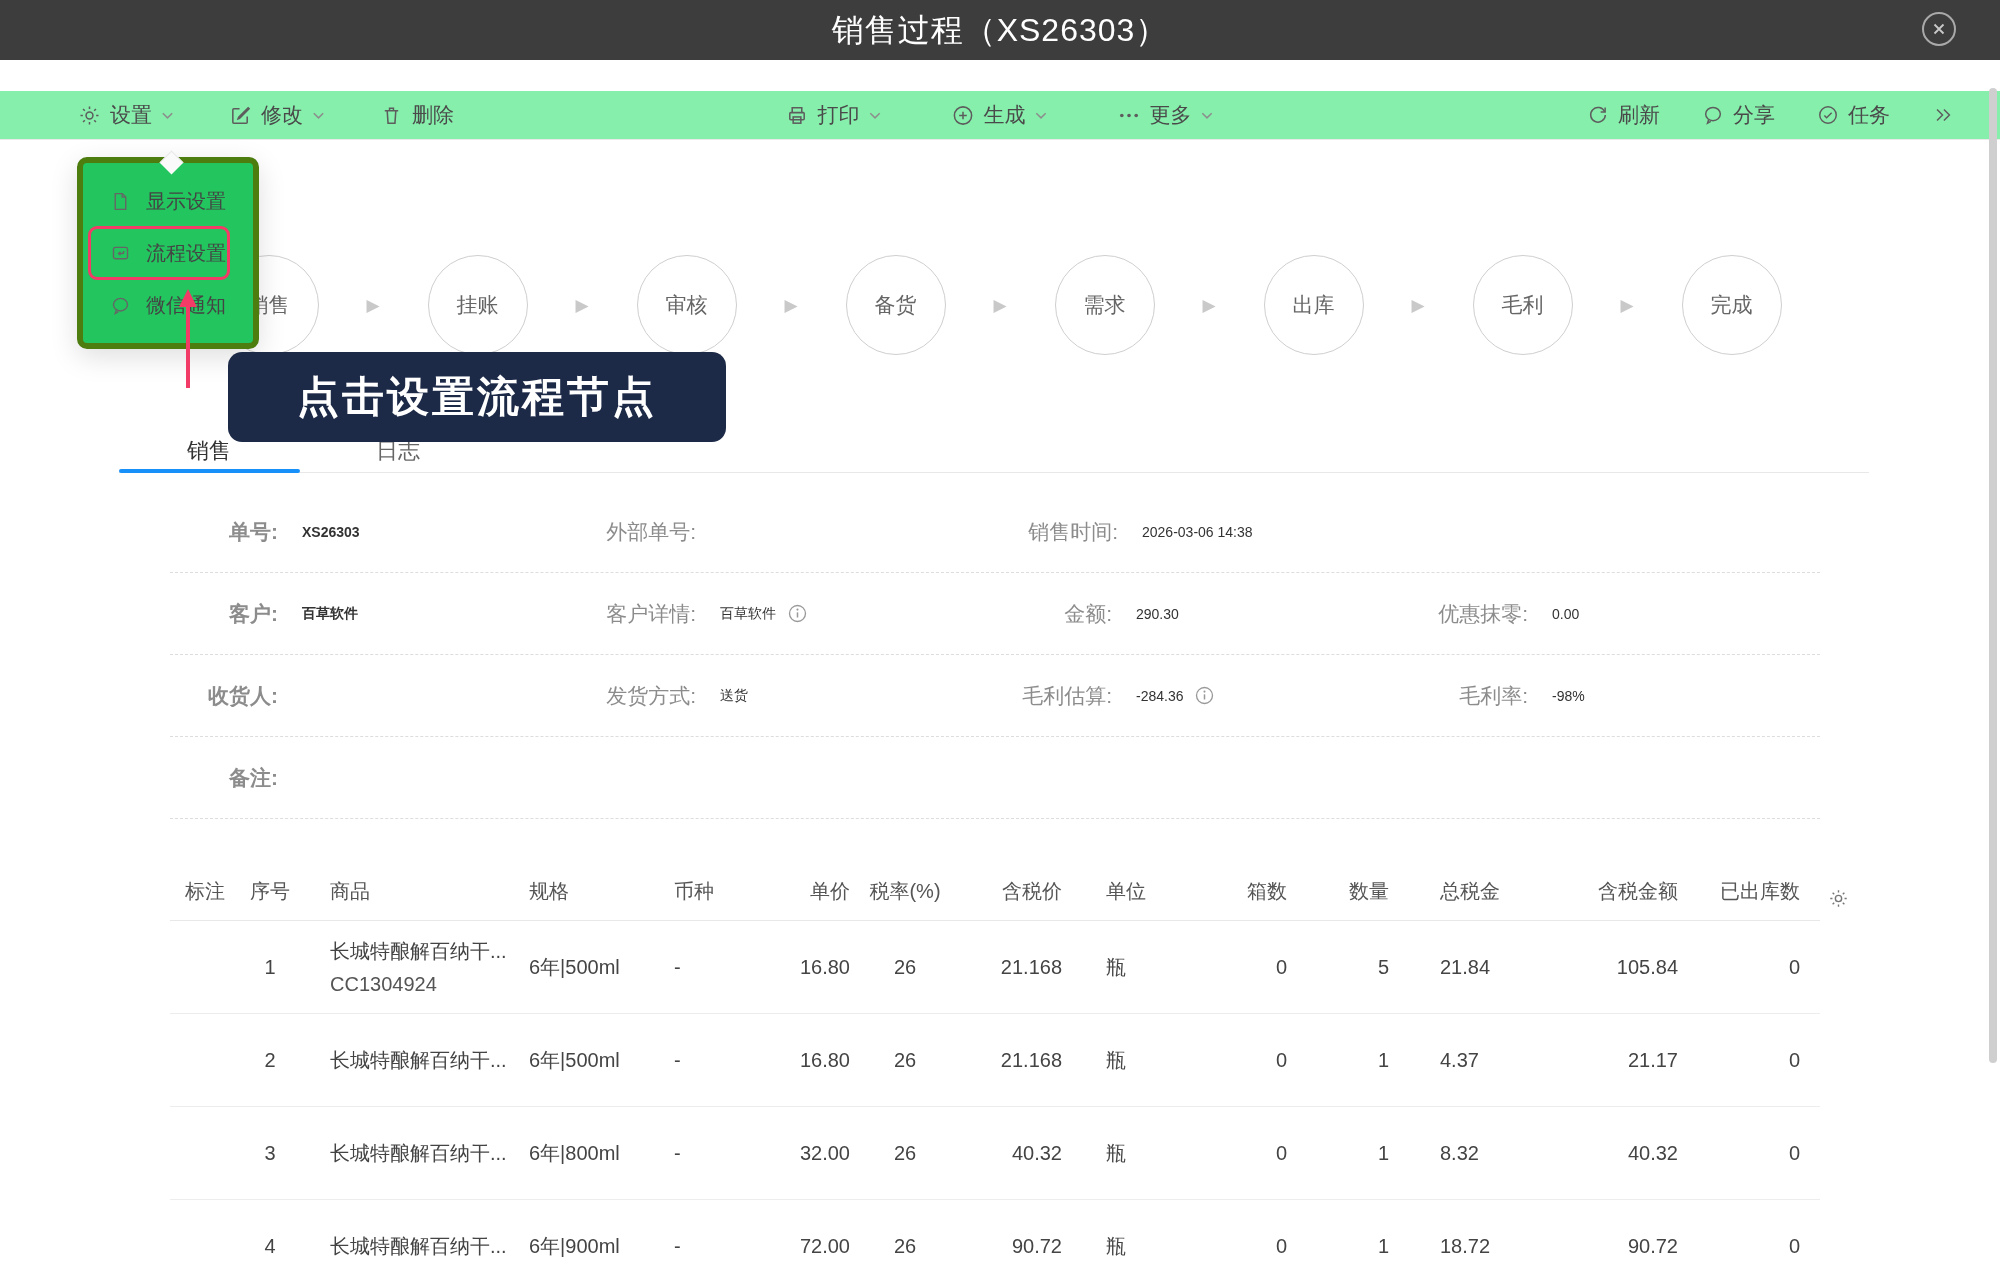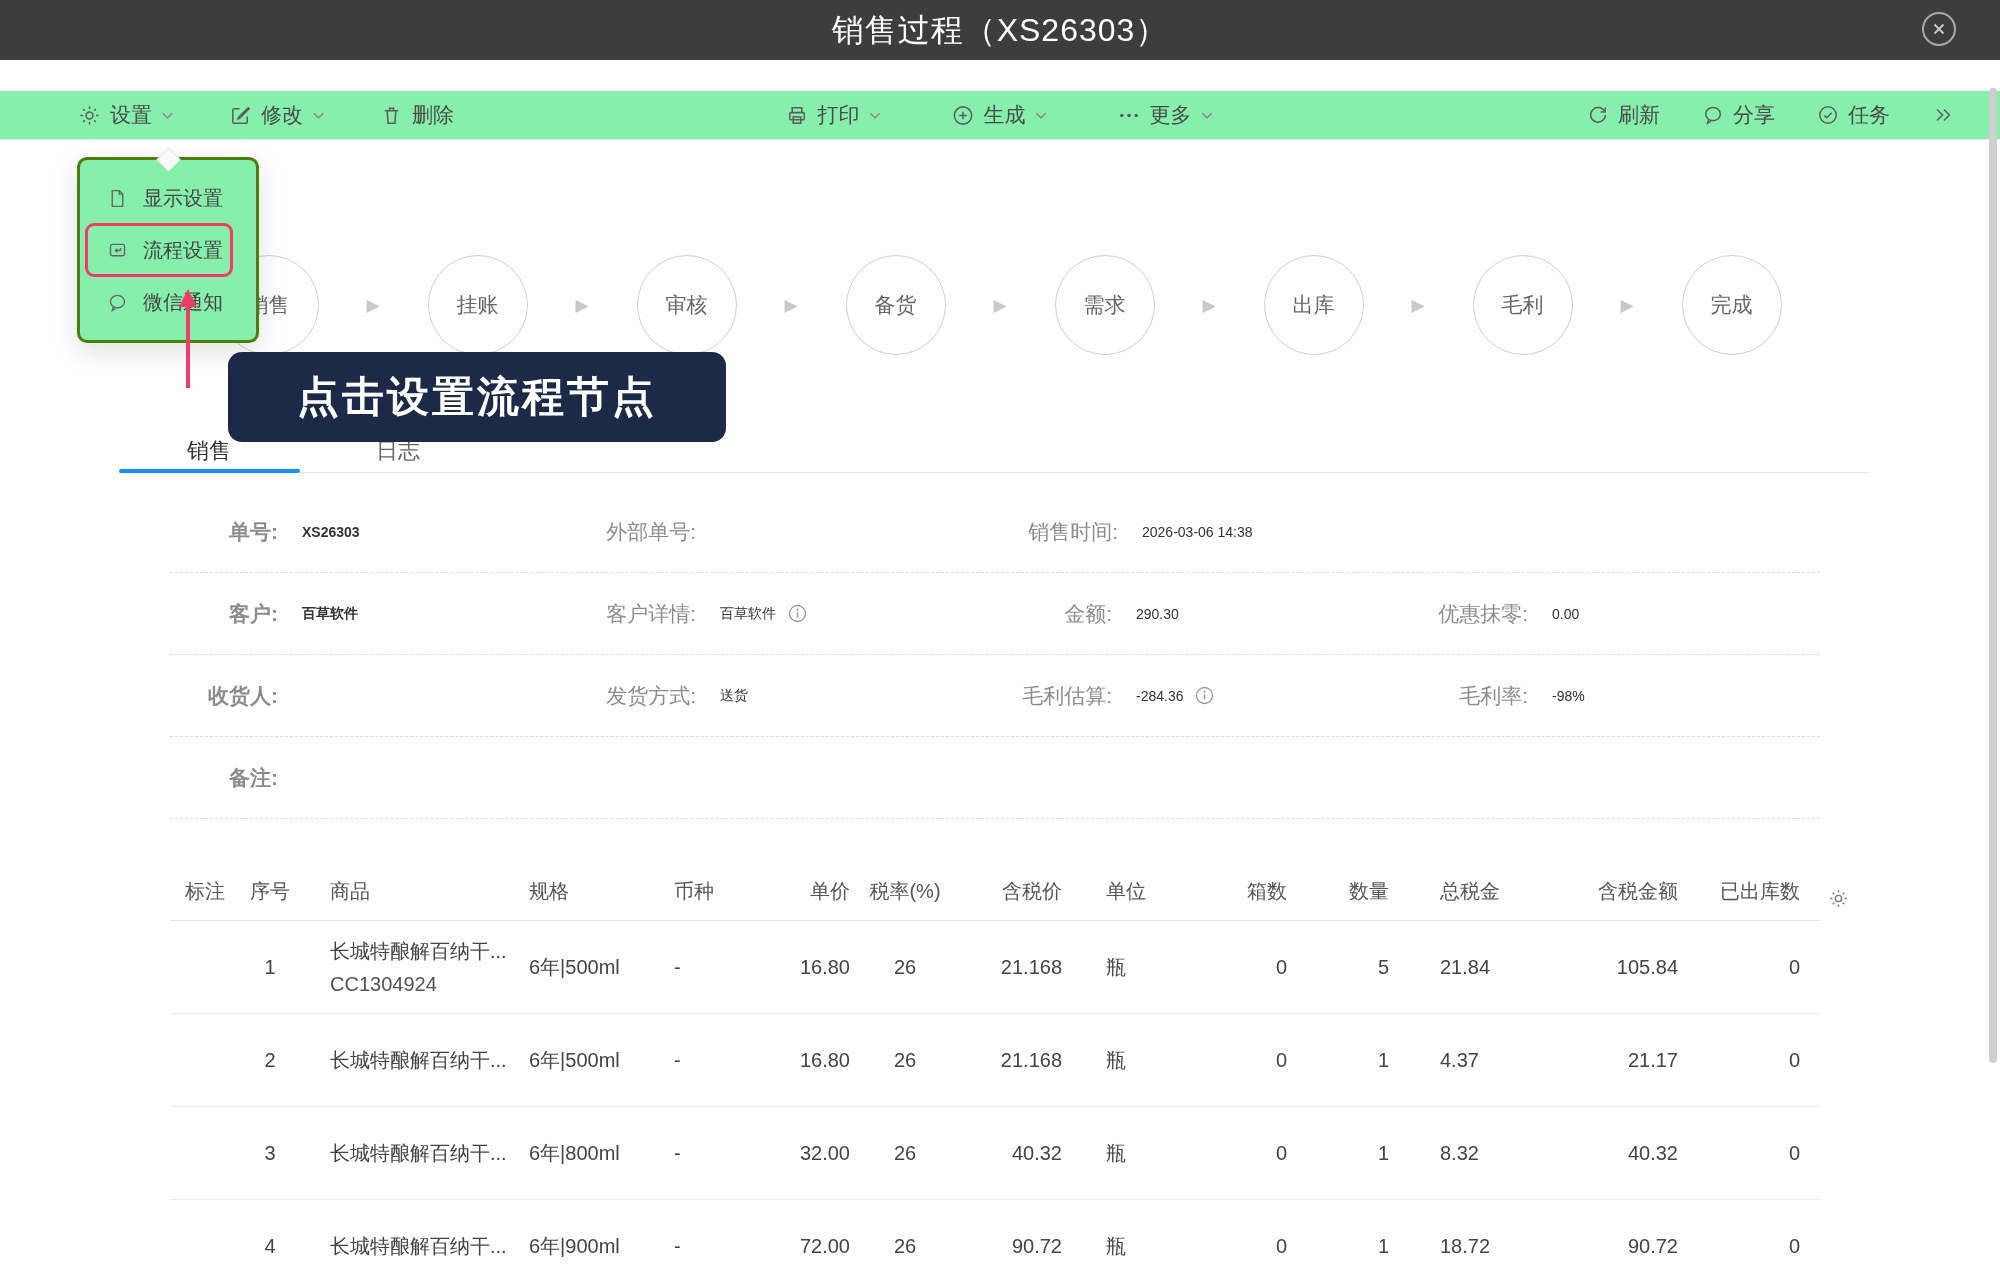--- a/index.html
+++ b/index.html
@@ -33,7 +33,7 @@
   .flow-arrow{width:109px;text-align:center;color:#c9c9c9;font-size:17px;flex:0 0 auto;}
 
   
-  .menu{position:absolute;left:77px;top:157px;width:182px;padding:12px 0;background:#86efac;border:3px solid #4d7c0f;
+  .menu{position:absolute;left:77px;top:157px;width:182px;padding:12px 0;background:#22c55e;border:6px solid #4d7c0f;
     border-radius:10px;box-shadow:0 8px 28px rgba(0,0,0,.13);z-index:20;box-sizing:border-box;}
   .menu::before{content:"";position:absolute;left:80px;top:-9px;width:16px;height:16px;background:#fafafa;
     border-left:1px solid #e8e8e8;border-top:1px solid #e8e8e8;transform:rotate(45deg);}

